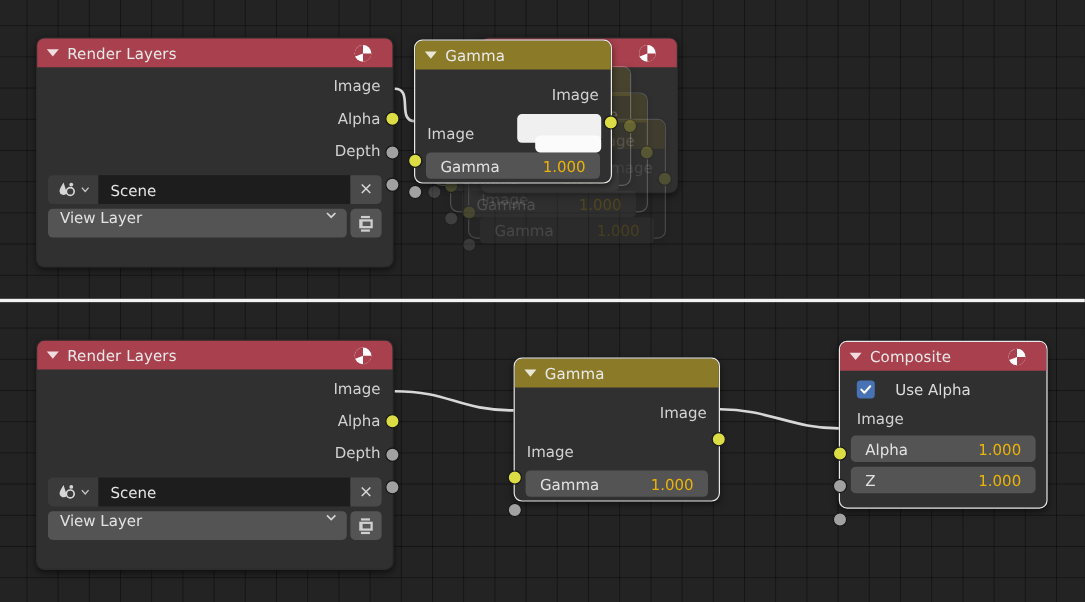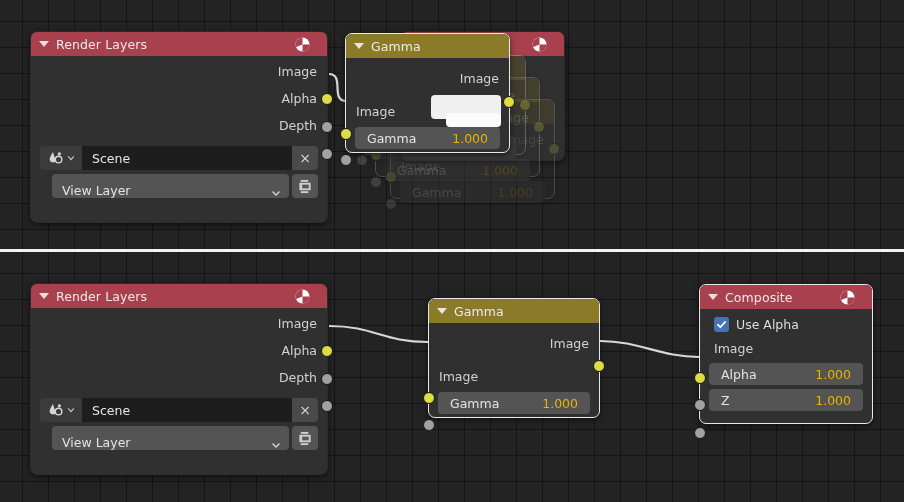--- a/index.html
+++ b/index.html
@@ -173,11 +173,10 @@
     background: #545454;
     border-radius: 4px;
     display: flex;
-    align-items: flex-end;
+    align-items: flex-start;
     padding: 0 8px 0 10px;
     color: #e3e3e3;
     font-size: 12.5px;
-    margin-left: 12px;
   }
   .dropdown-row .menu .txt { flex: 1 1 auto; }
   .dropdown-row .iconbtn {

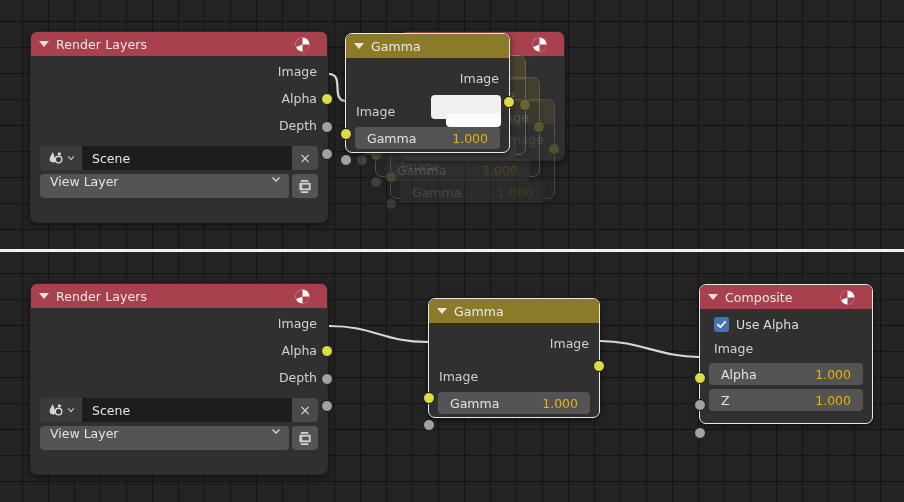--- a/index.html
+++ b/index.html
@@ -192,7 +192,7 @@
   .checkrow {
     display: flex;
     align-items: center;
-    gap: 7px;
+    gap: 17px;
     padding: 6px 10px 2px 14px;
   }
   .cbox {

